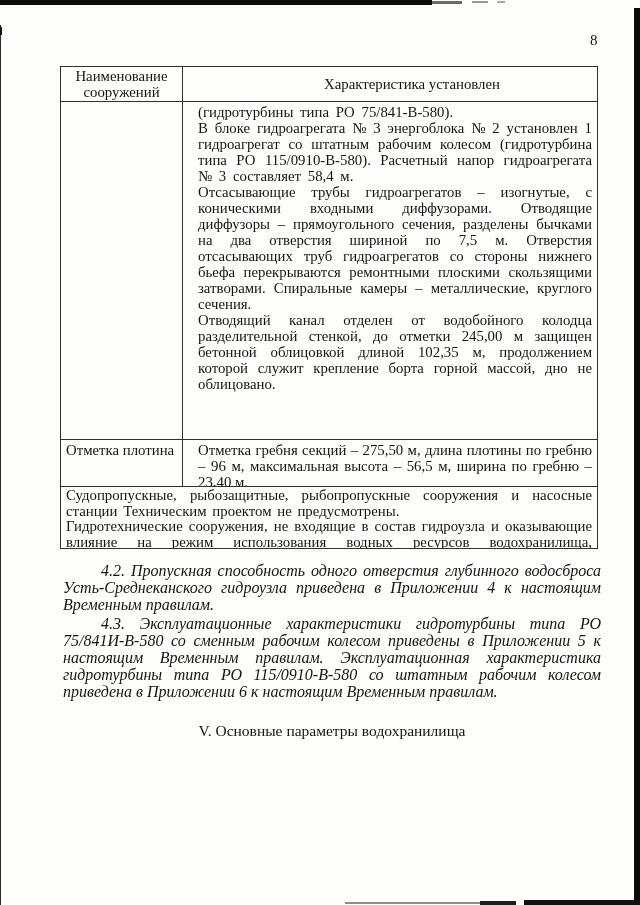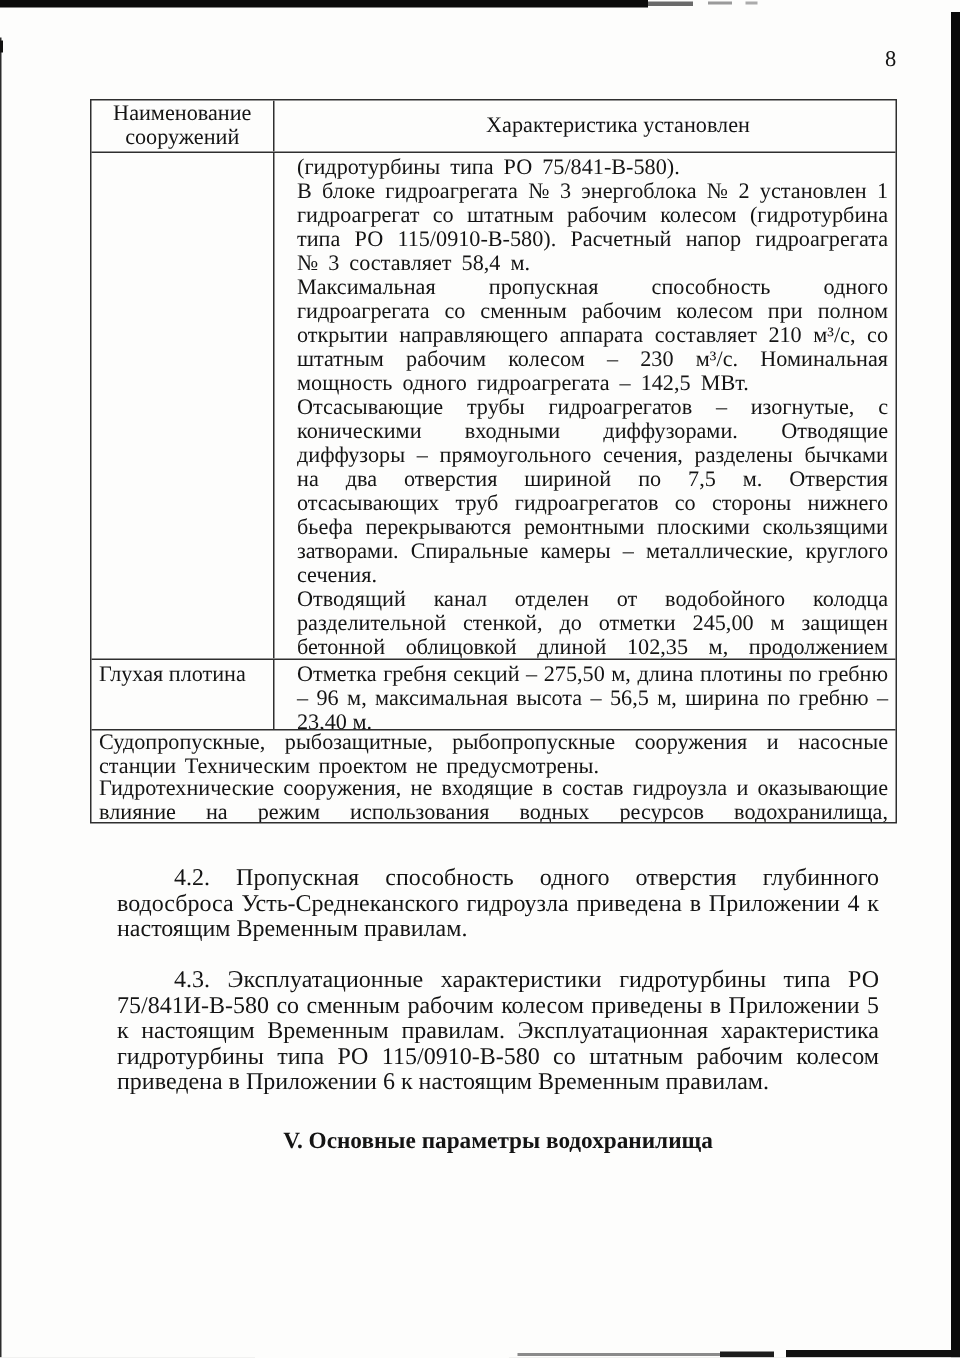--- a/index.html
+++ b/index.html
@@ -81,7 +81,6 @@
       <div class="t-char">
         <p>(гидротурбины типа РО 75/841-В-580).</p>
         <p>В блоке гидроагрегата № 3 энергоблока № 2 установлен 1 гидроагрегат со штатным рабочим колесом (гидротурбина типа РО 115/0910-В-580). Расчетный напор гидроагрегата № 3 составляет 58,4 м.</p>
-        <p>Максимальная пропускная способность одного гидроагрегата со сменным рабочим колесом при полном открытии направляющего аппарата составляет 210 м³/с, со штатным рабочим колесом – 230 м³/с. Номинальная мощность одного гидроагрегата – 142,5 МВт.</p>
         <p>Отсасывающие трубы гидроагрегатов – изогнутые, с коническими входными диффузорами. Отводящие диффузоры – прямоугольного сечения, разделены бычками на два отверстия шириной по 7,5 м. Отверстия отсасывающих труб гидроагрегатов со стороны нижнего бьефа перекрываются ремонтными плоскими скользящими затворами. Спиральные камеры – металлические, круглого сечения.</p>
         <p>Отводящий канал отделен от водобойного колодца разделительной стенкой, до отметки 245,00 м защищен бетонной облицовкой длиной 102,35 м, продолжением которой служит крепление борта горной массой, дно не облицовано.</p>
       </div>

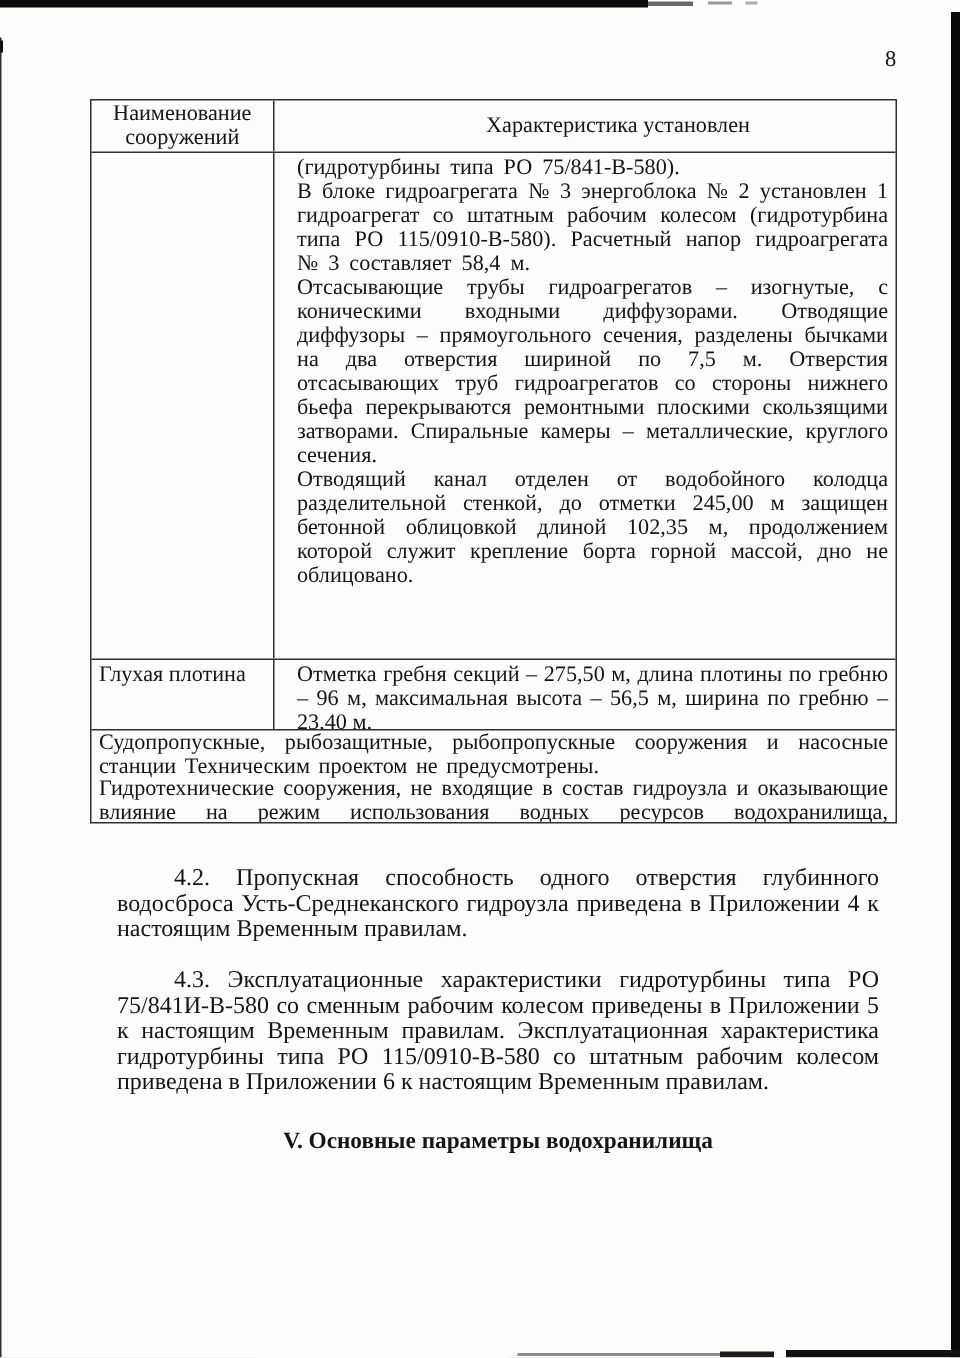--- a/index.html
+++ b/index.html
@@ -87,7 +87,7 @@
     </div>
 
     <div class="t-row r-dam">
-      <div class="t-name">Глухая плотина</div>
+      <div class="t-name">Отметка плотина</div>
       <div class="t-char">
         <p>Отметка гребня секций – 275,50 м, длина плотины по гребню – 96 м, максимальная высота – 56,5 м, ширина по гребню – 23,40 м.</p>
       </div>

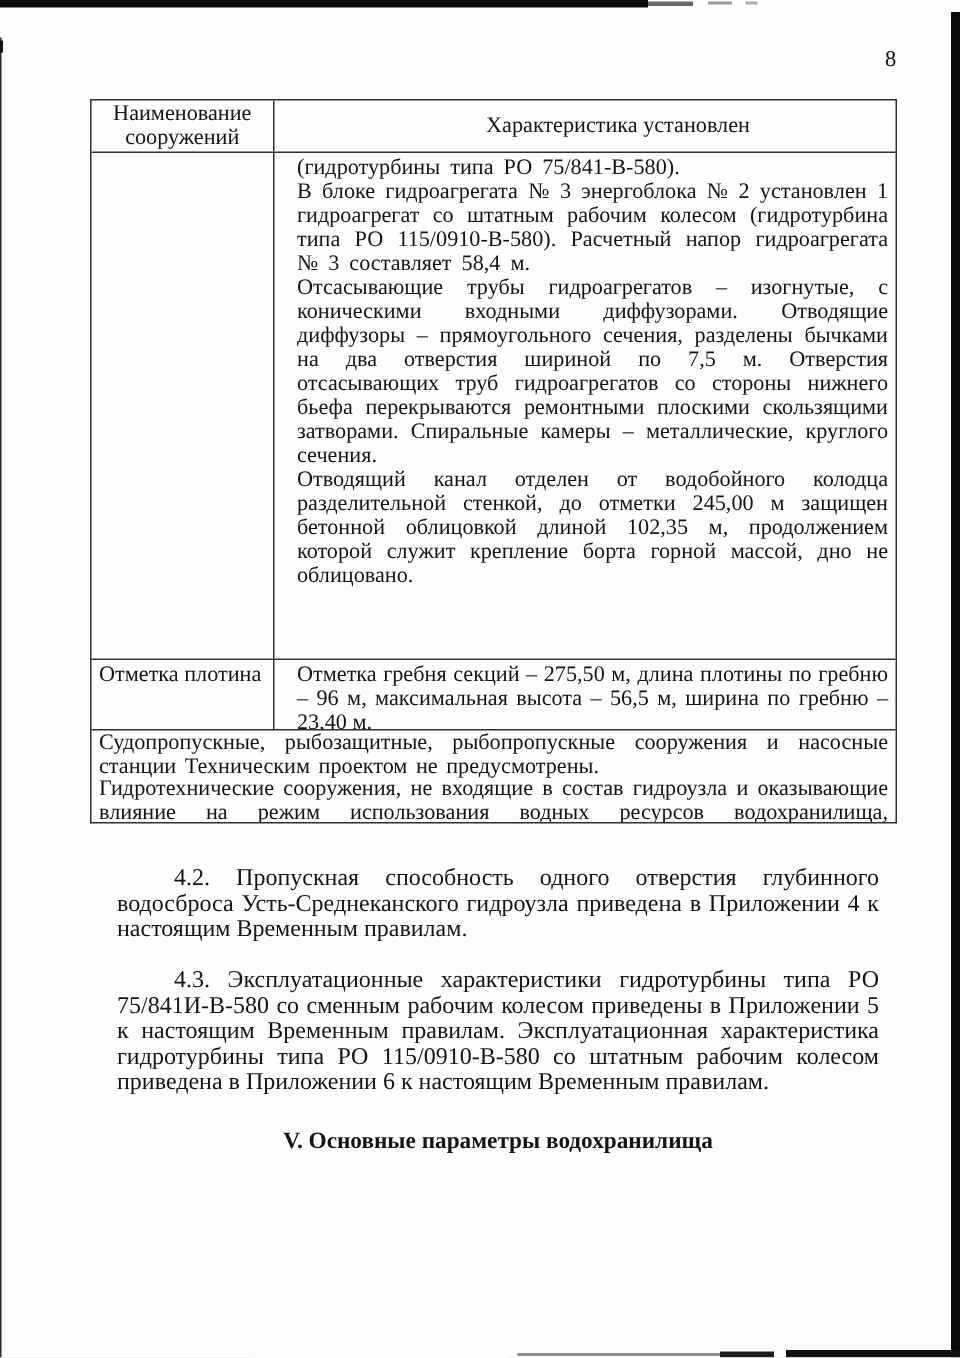--- a/index.html
+++ b/index.html
@@ -49,7 +49,7 @@
 
   
   .body-text{position:absolute;left:62px;top:561px;width:540px;font-size:16px;line-height:17.2px;}
-  .bp{margin:16px;text-indent:38px;text-align:justify;}
+  .bp{margin:1px;text-indent:38px;text-align:justify;font-style:italic;}
   .sec{margin:21px 0 16px 0;font-size:15.5px;font-weight:bold;text-align:center;}
 </style>
 </head>

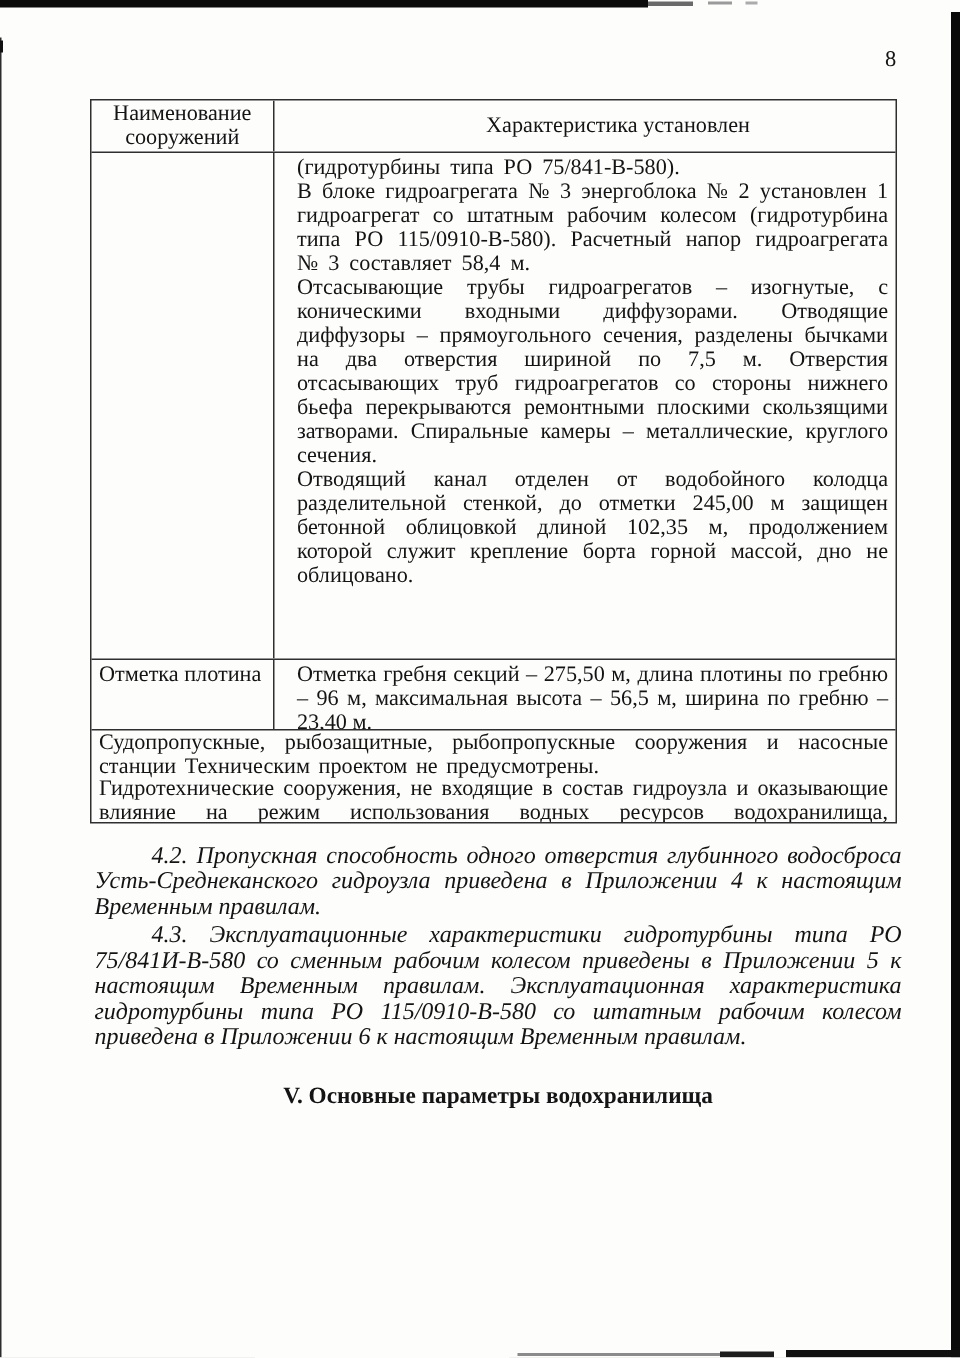--- a/index.html
+++ b/index.html
@@ -50,7 +50,7 @@
   
   .body-text{position:absolute;left:62px;top:561px;width:540px;font-size:16px;line-height:17.2px;}
   .bp{margin:1px;text-indent:38px;text-align:justify;font-style:italic;}
-  .sec{margin:21px 0 16px 0;font-size:15.5px;font-weight:bold;text-align:center;}
+  .sec{margin:21px 0 16px 0;font-size:15.5px;font-weight:normal;text-align:center;}
 </style>
 </head>
 <body>

